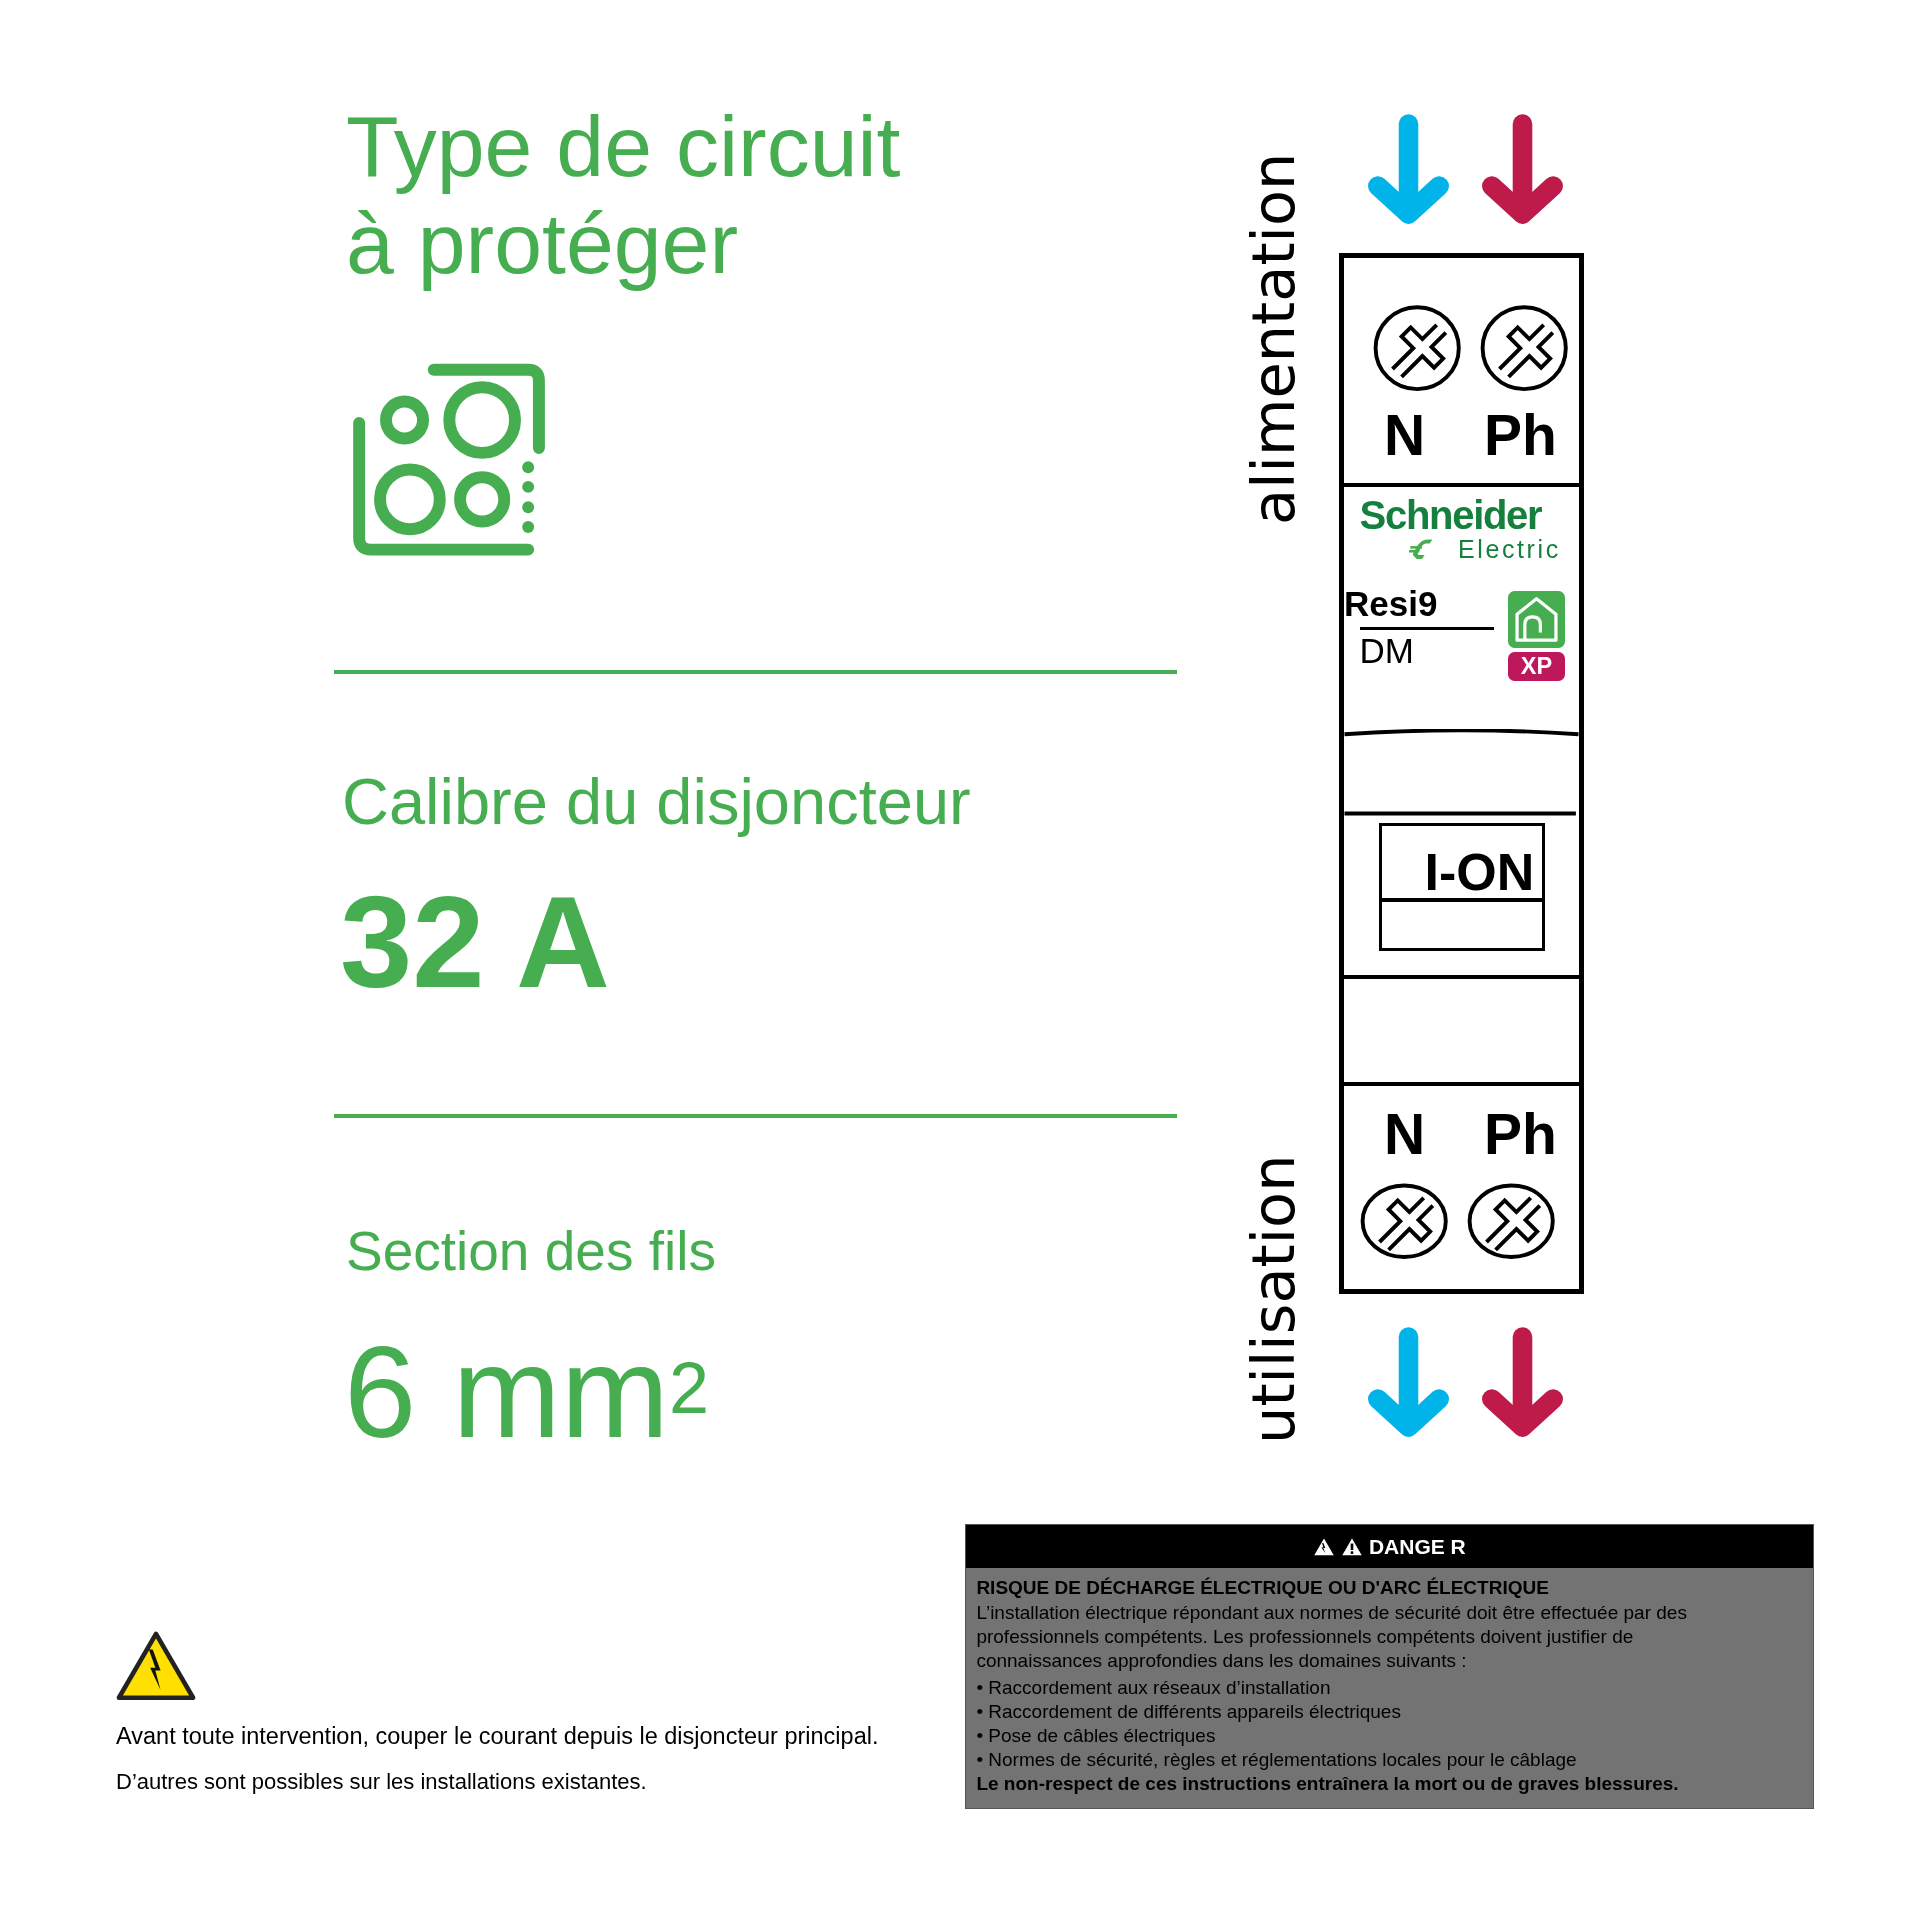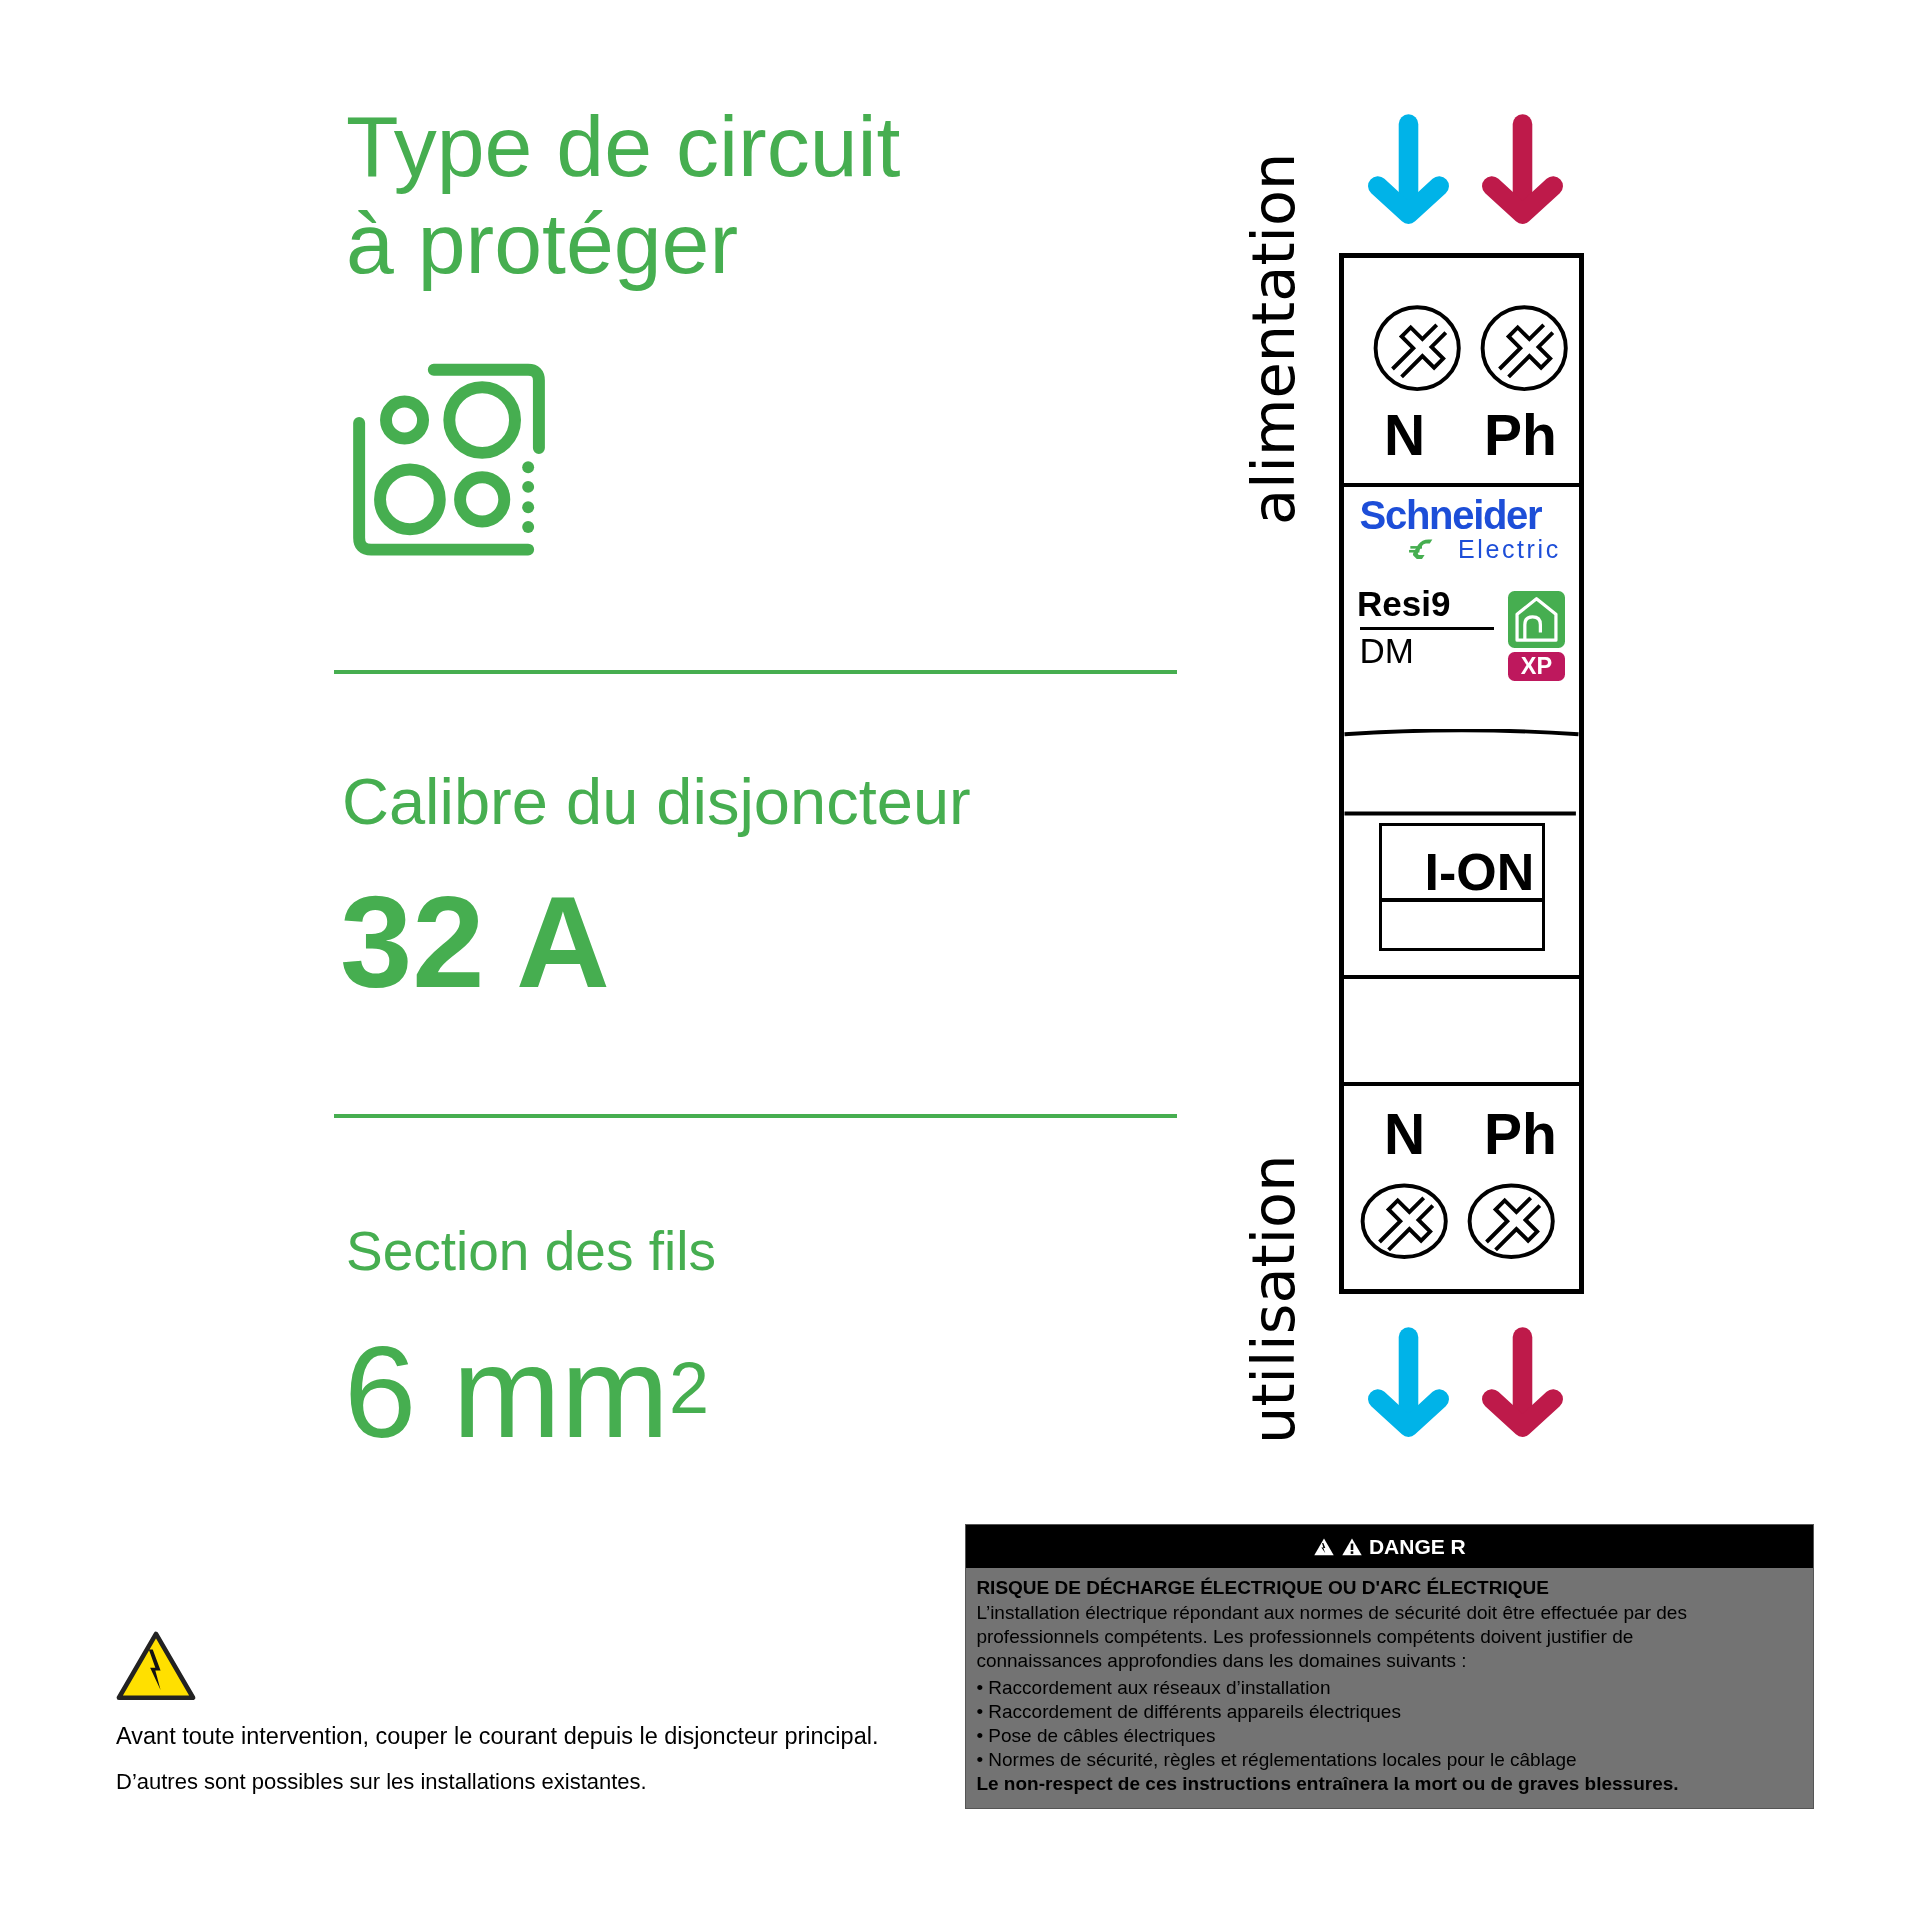--- a/index.html
+++ b/index.html
@@ -20,7 +20,7 @@
   .breaker { position:absolute; left:1339px; top:253px; width:245px; height:1041px; border:5.2px solid #000; box-sizing:border-box; background:#fff; }
   .hline { position:absolute; left:0; right:0; height:3.9px; background:#000; }
   .term-label { position:absolute; font-family:"Liberation Sans", sans-serif; font-weight:bold; font-size:57px; color:#000; line-height:1; }
-  .brand { position:absolute; font-family:"Liberation Sans", sans-serif; font-weight:bold; color:#1d4ed8; }
+  .brand { position:absolute; font-family:"Liberation Sans", sans-serif; font-weight:bold; color:#15803d; }
   .model { position:absolute; font-family:"Liberation Sans", sans-serif; color:#000; }
   .xp-house { position:absolute; background:#46ae50; border-radius:6.5px; }
   .xp-badge { position:absolute; background:#be185d; border-radius:6.5px; color:#fff; font-family:"Liberation Sans", sans-serif; font-weight:bold; text-align:center; }

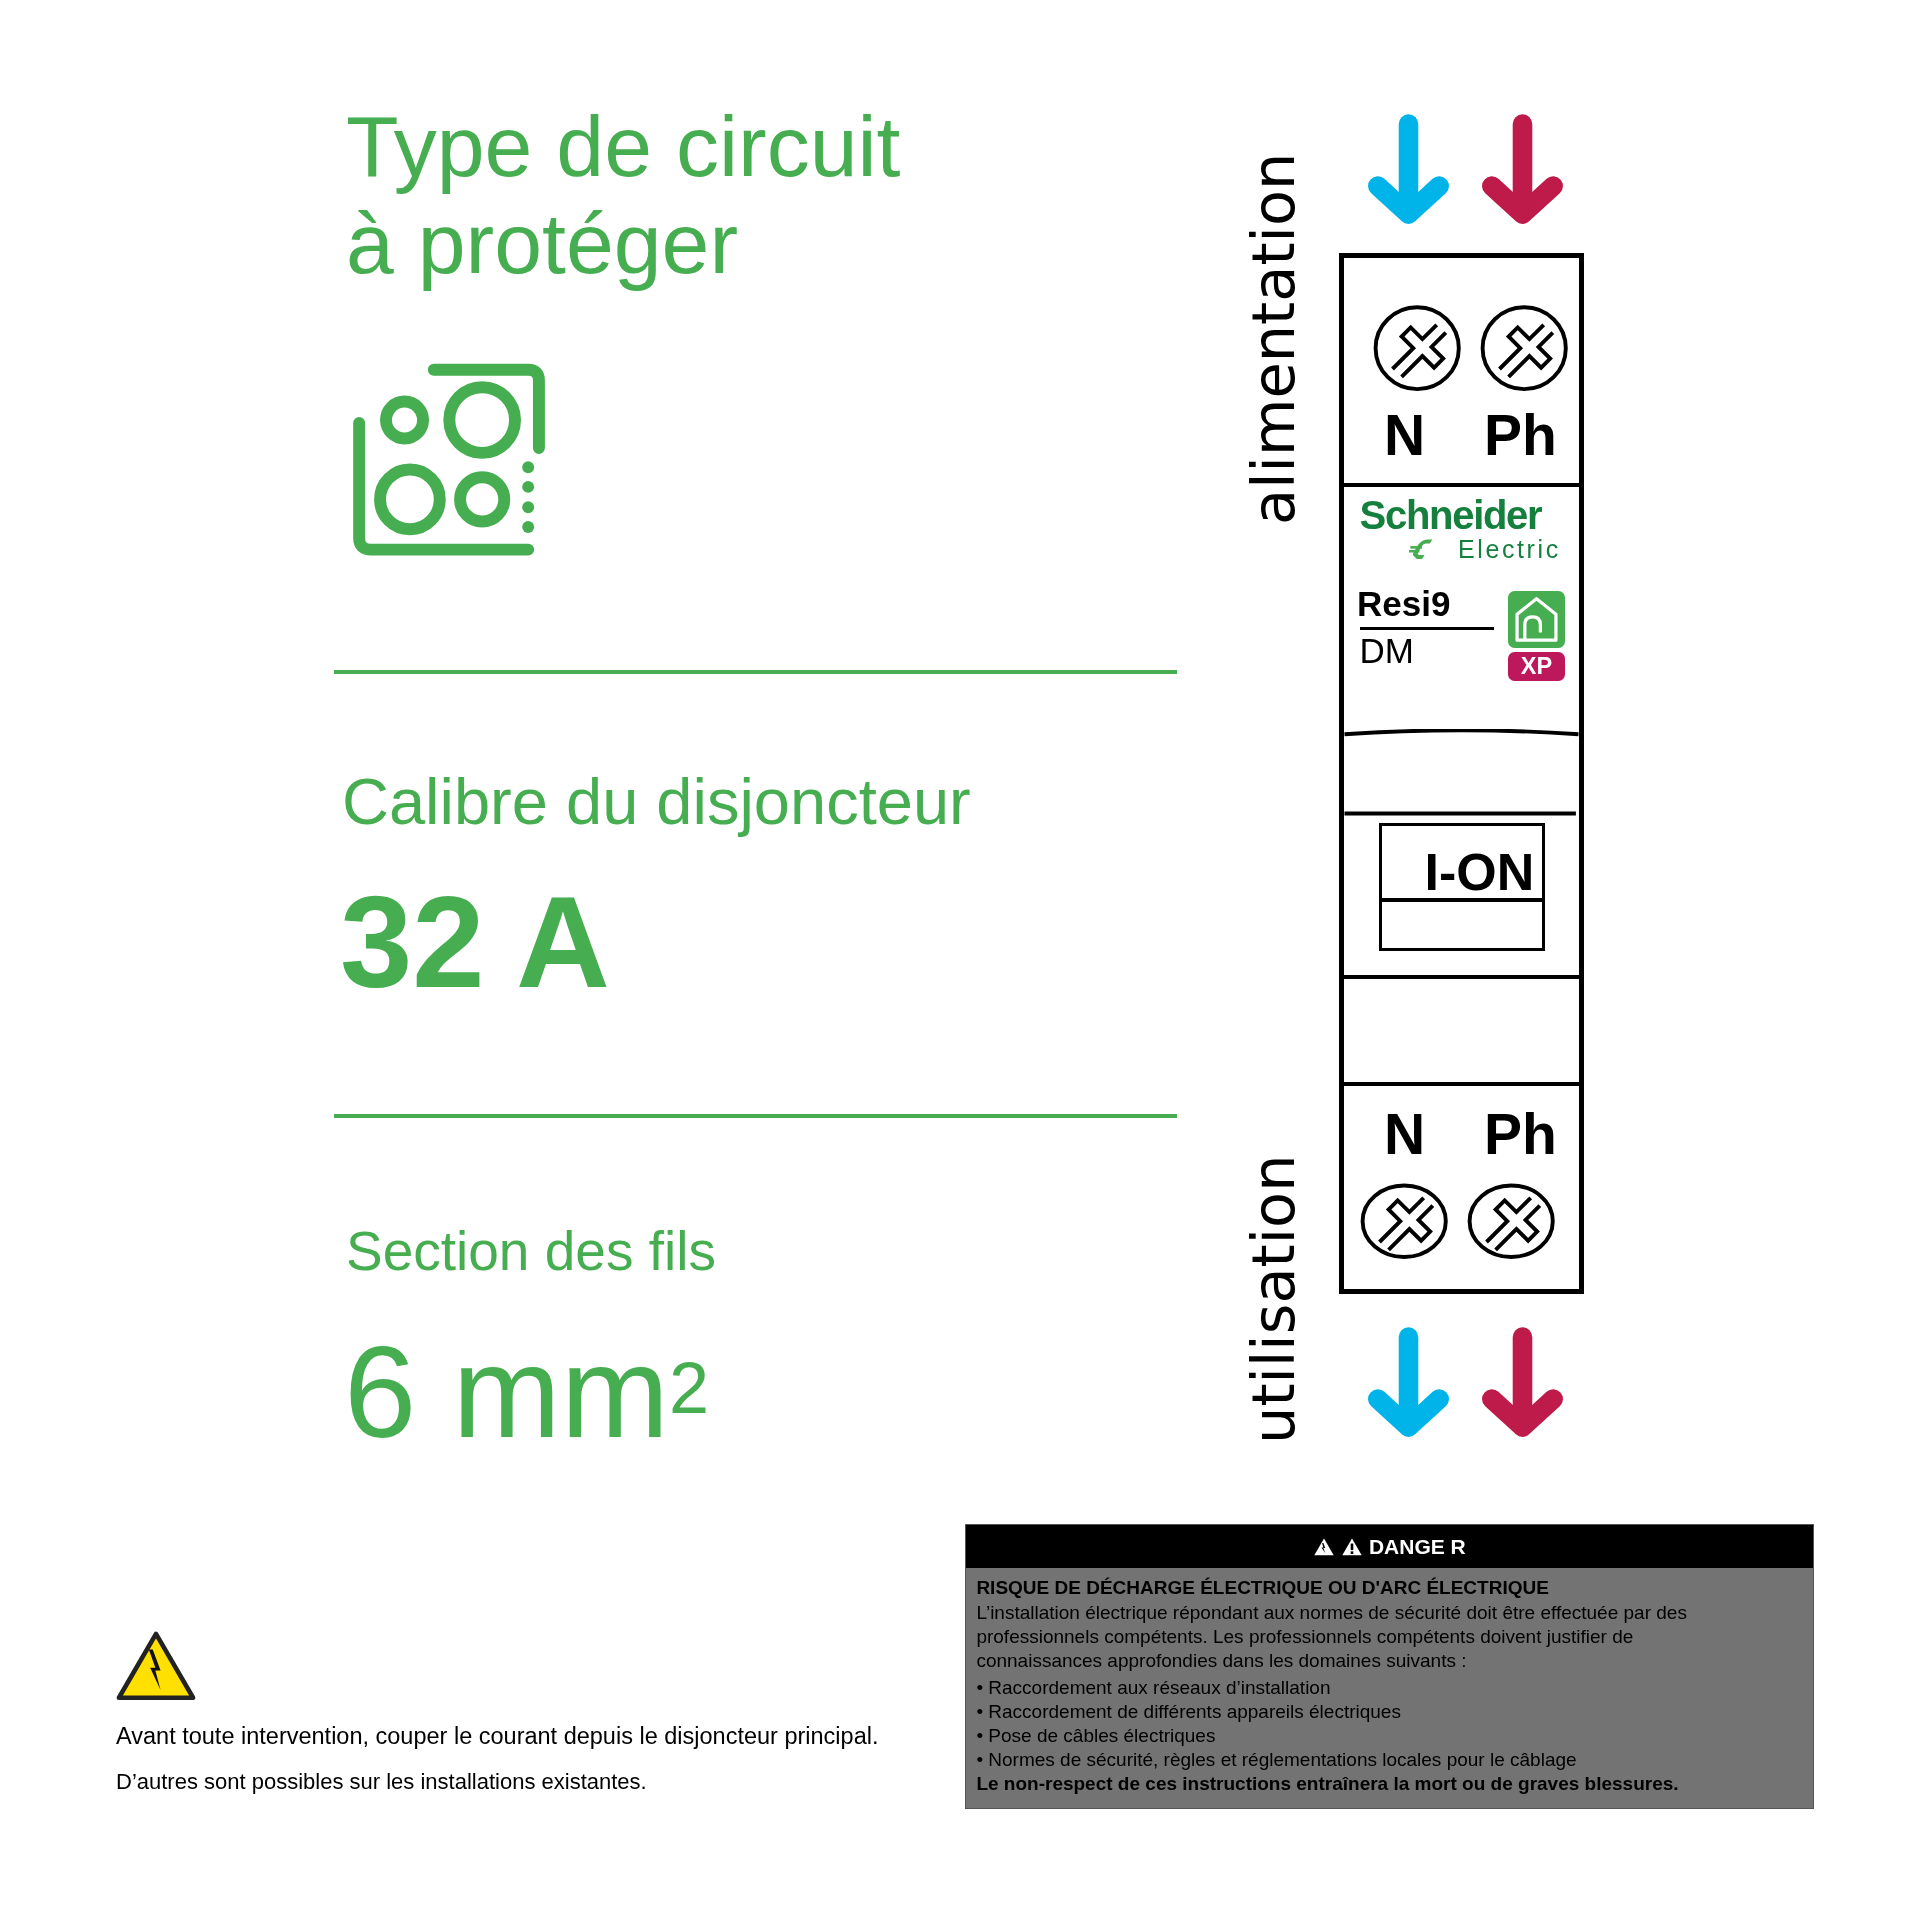--- a/index.html
+++ b/index.html
@@ -115,7 +115,7 @@
   </svg>
   <div class="brand" style="left:90px; top:277px; font-size:25px; font-weight:normal; letter-spacing:2.6px;margin-left:24px;">Electric</div>
 
-  <div class="model" style="left:13px; top:326px; font-size:35px; font-weight:bold;">Resi9</div>
+  <div class="model" style="left:0; top:326px; font-size:35px; font-weight:bold;">Resi9</div>
   <div style="position:absolute; left:15.6px; top:369px; width:134px; height:2.6px; background:#000;"></div>
   <div class="model" style="left:15.6px; top:373px; font-size:35px;">DM</div>
 

